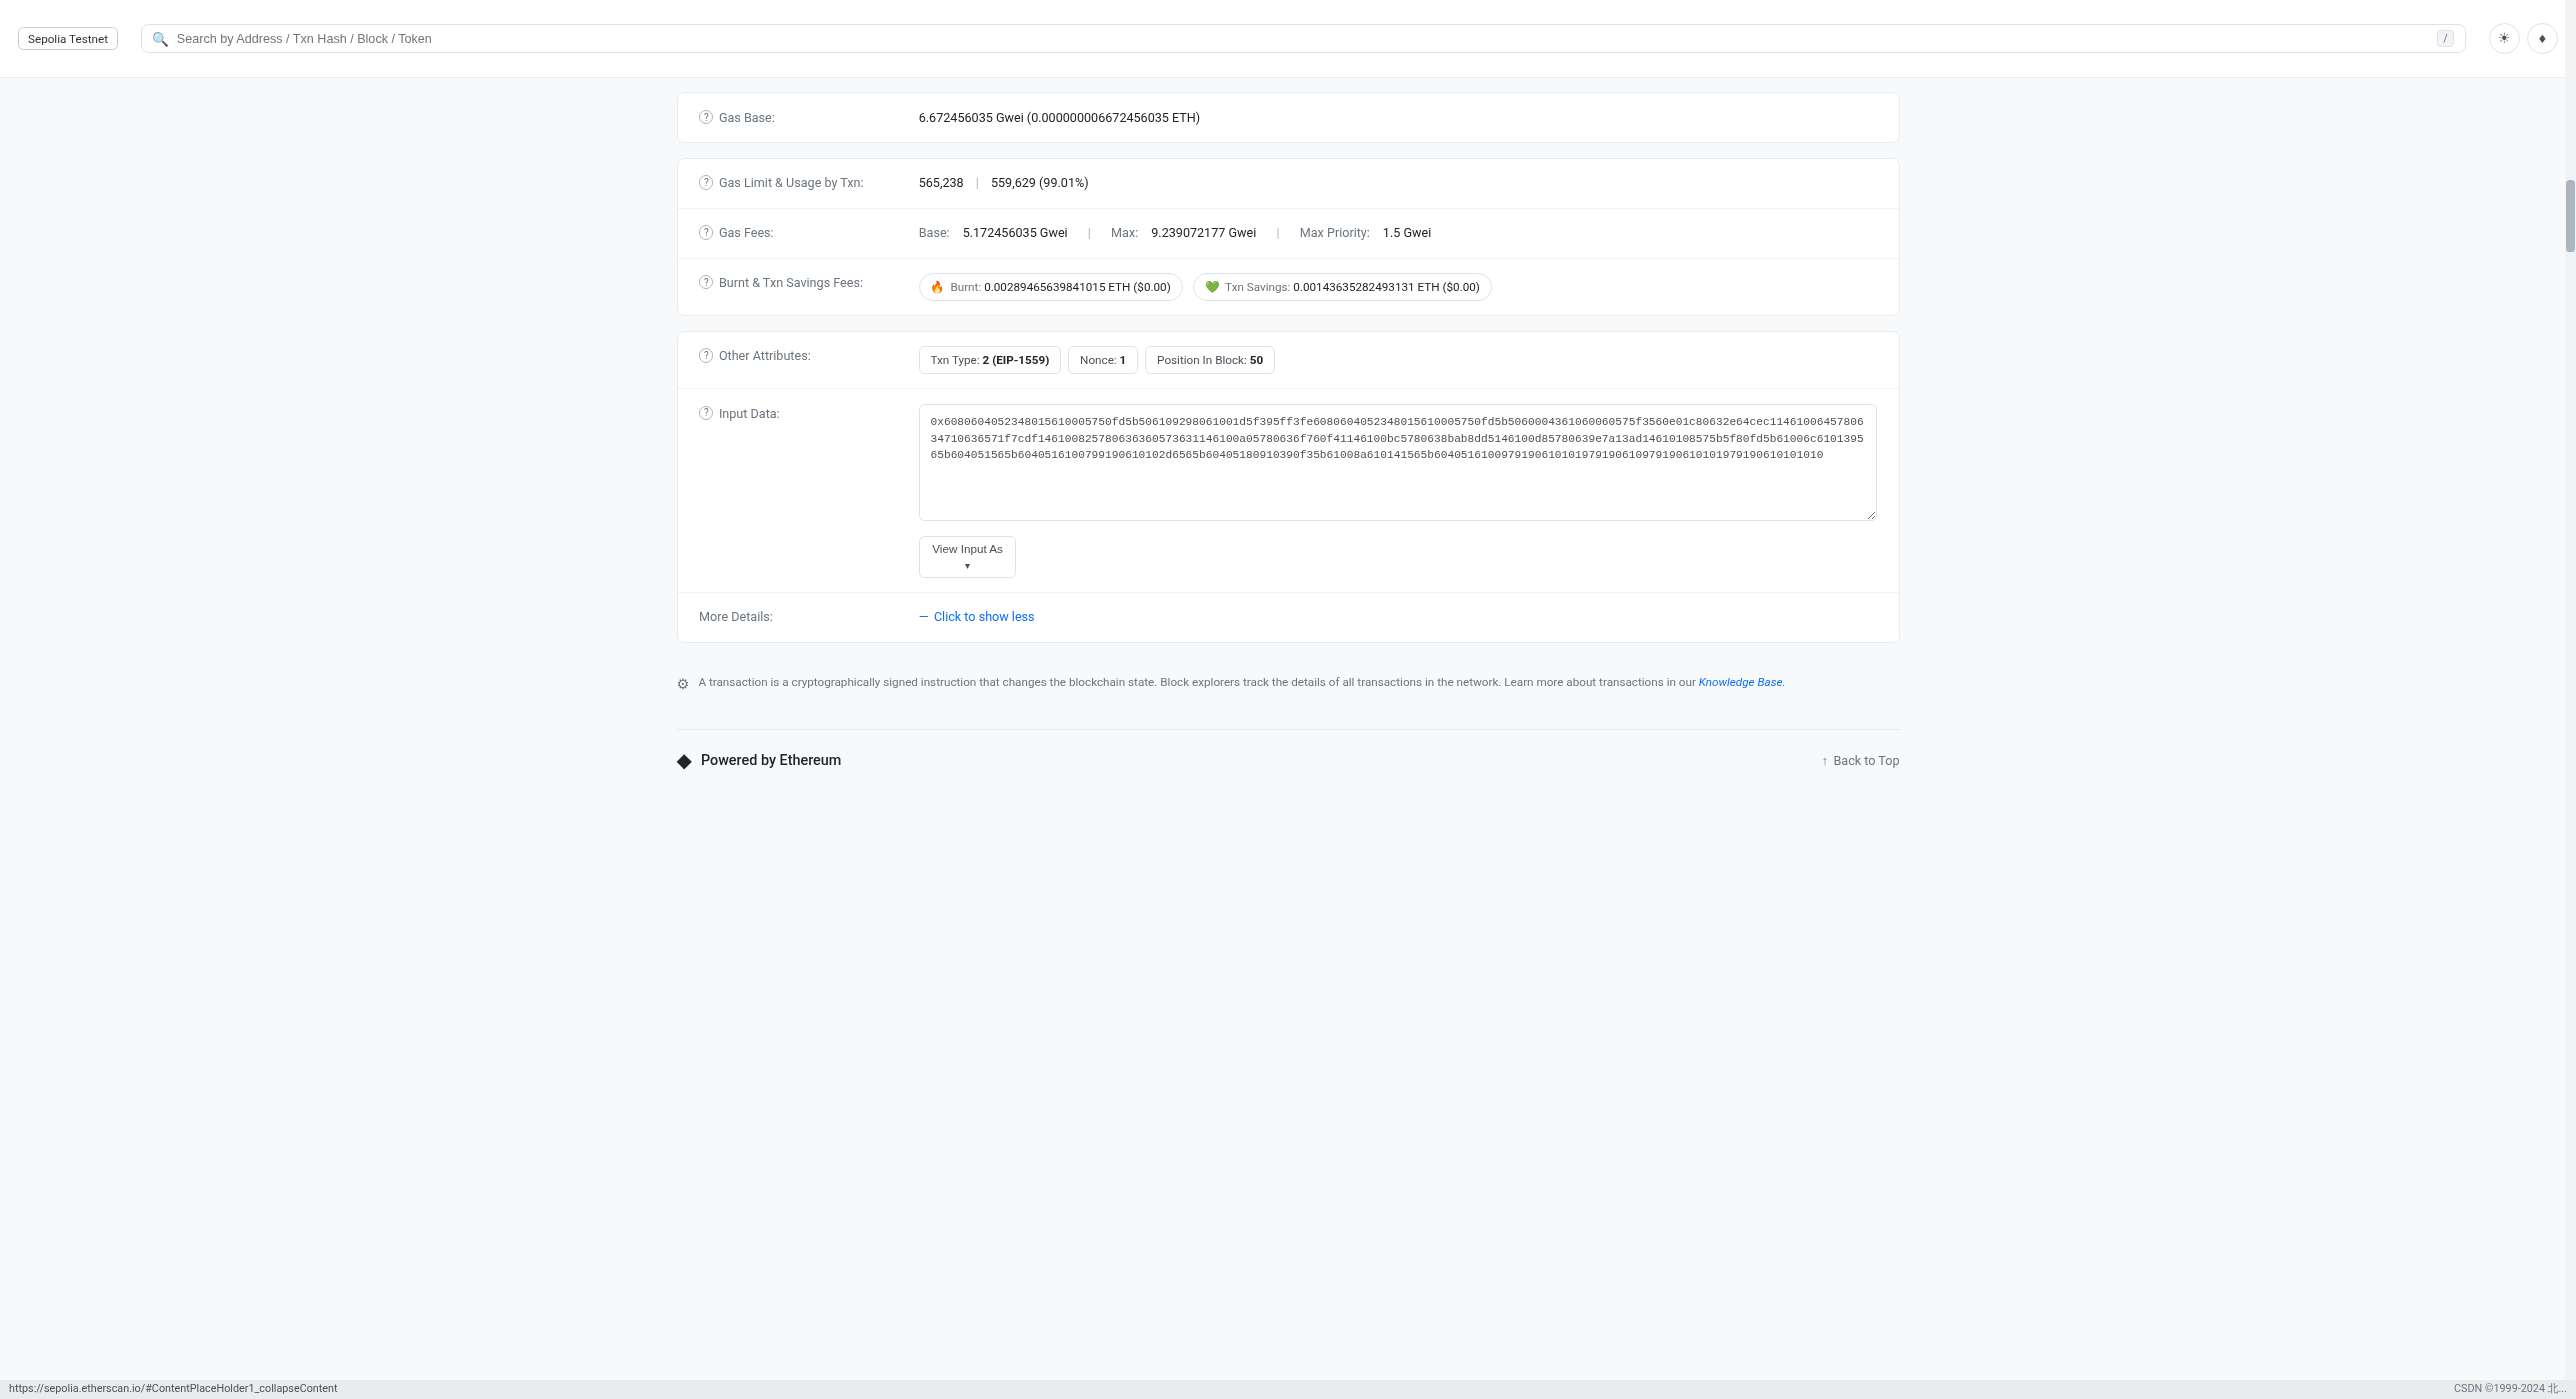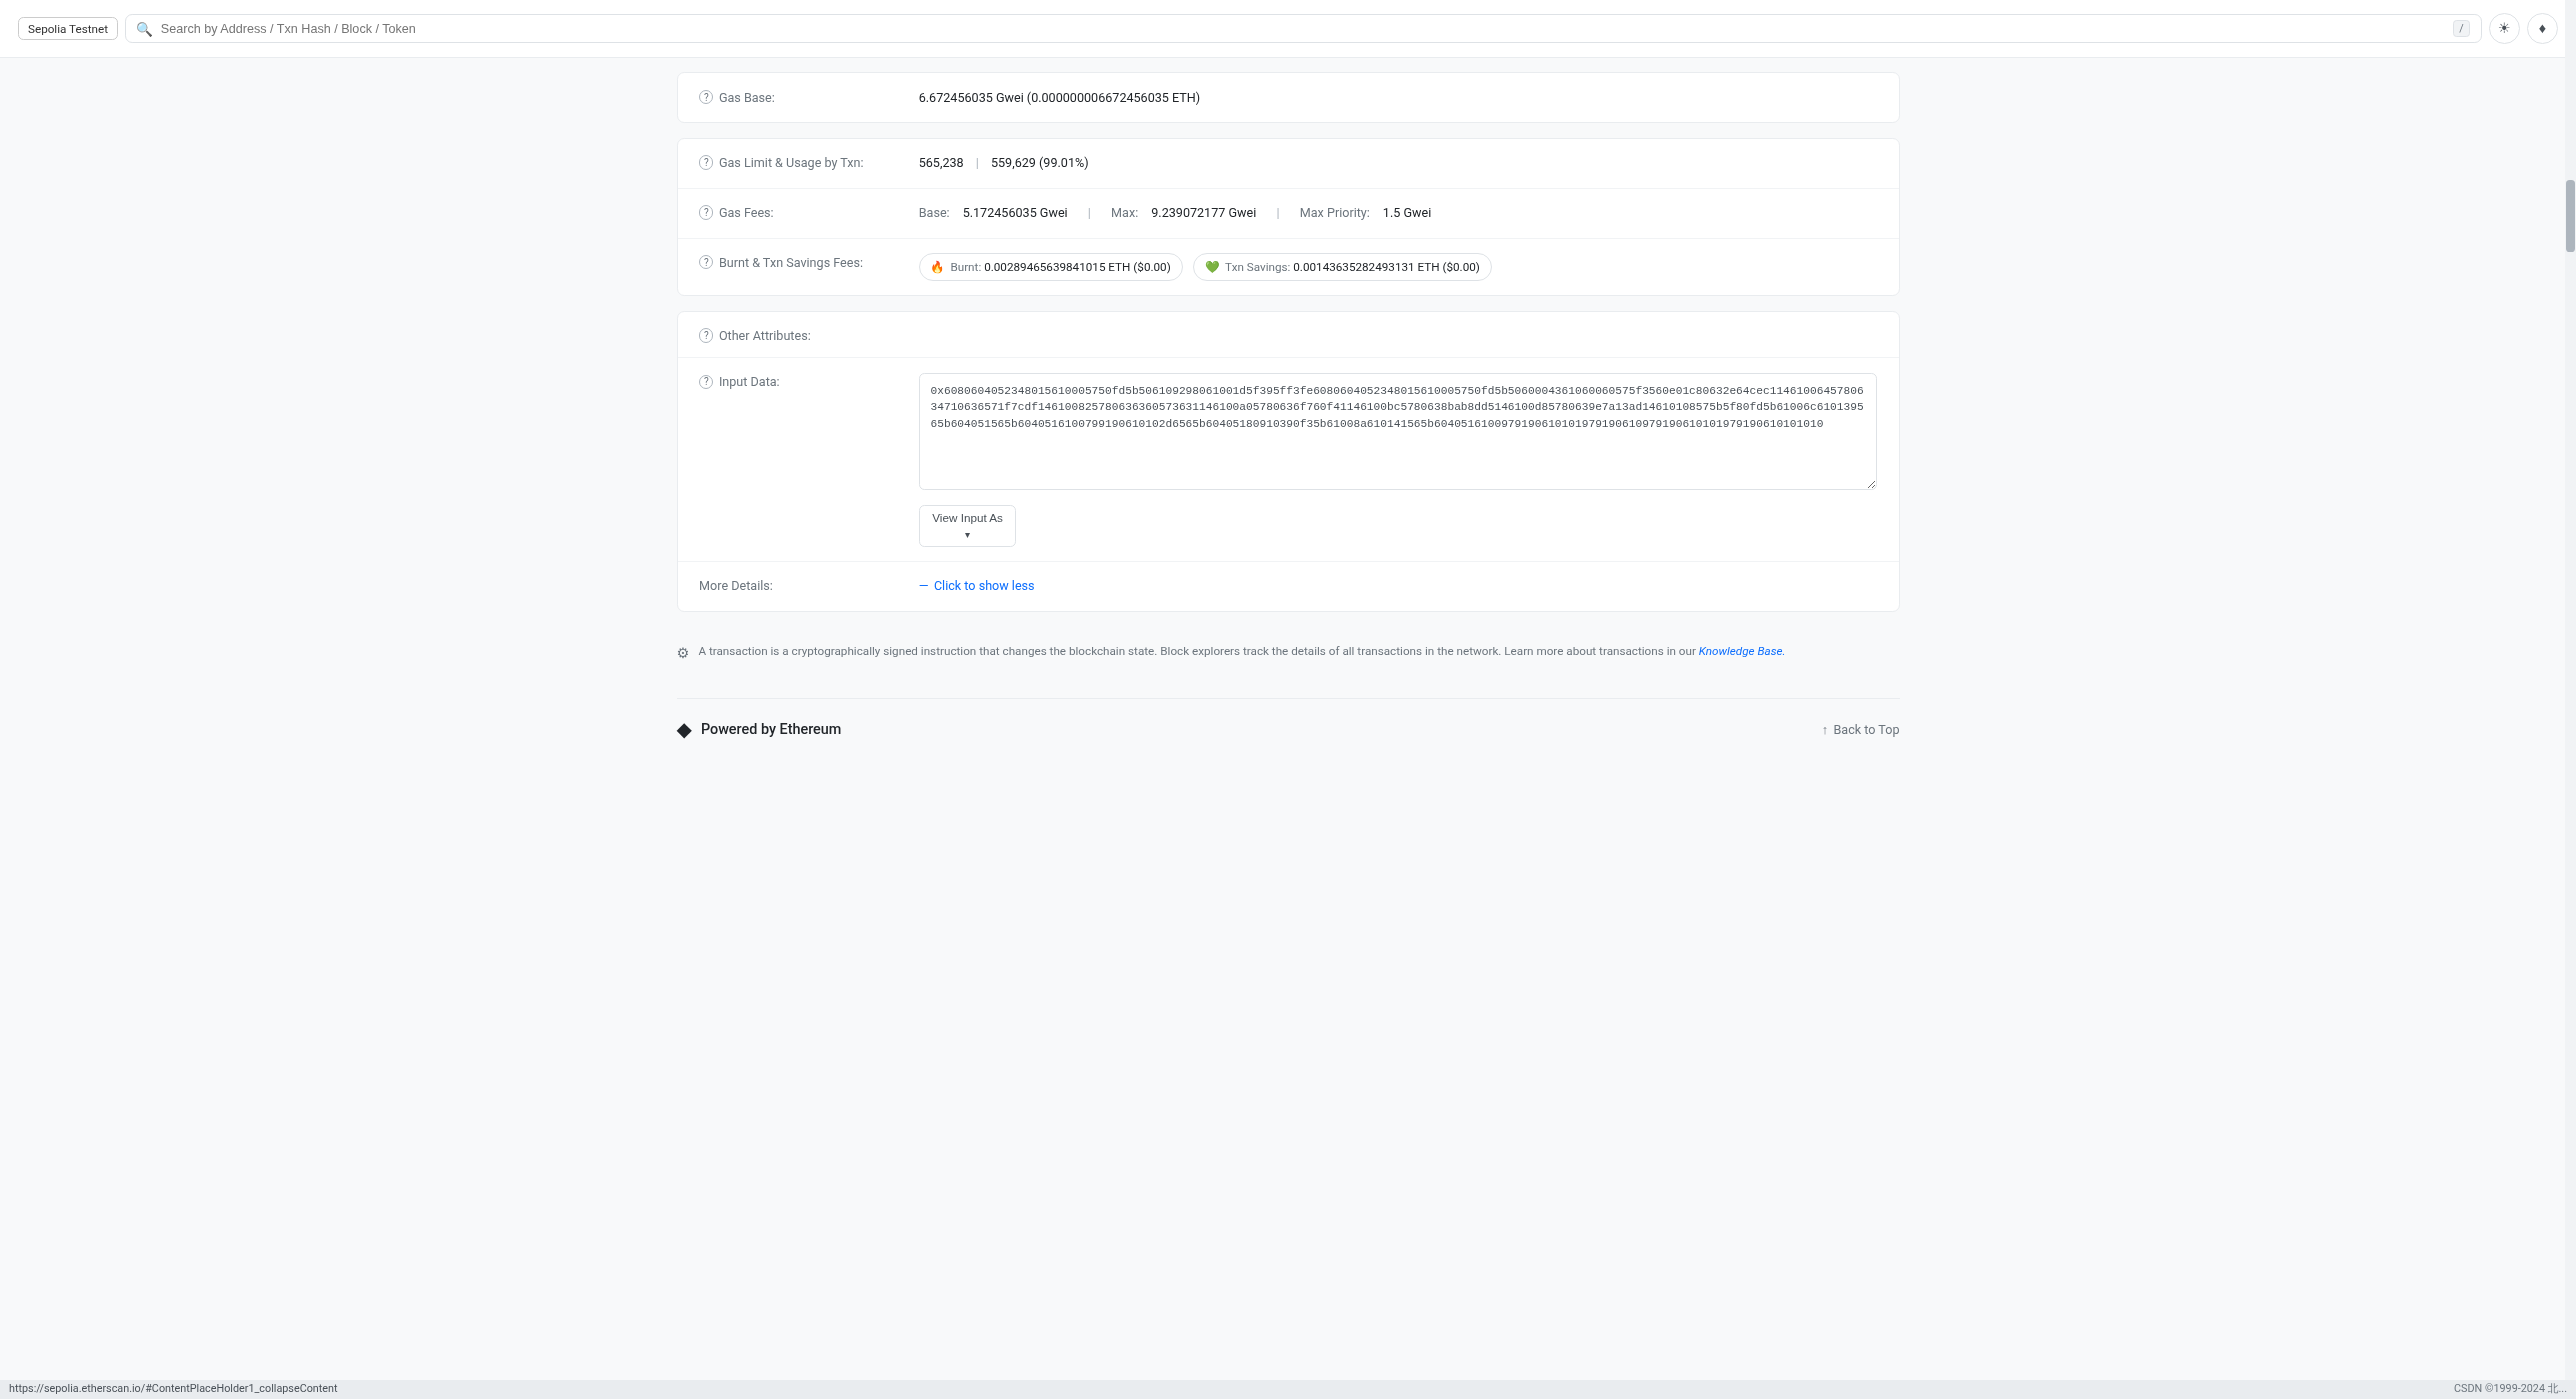--- a/index.html
+++ b/index.html
@@ -14,10 +14,10 @@
     .header {
       display: flex;
       align-items: center;
-      padding: 13px 18px;
+      padding: 23px 18px;
       background: #fff;
       border-bottom: 0.9px solid #e9ecef;
-      gap: 7px;
+      gap: 23px;
     }
     .network-badge {
       border: 0.9px solid #ccc;

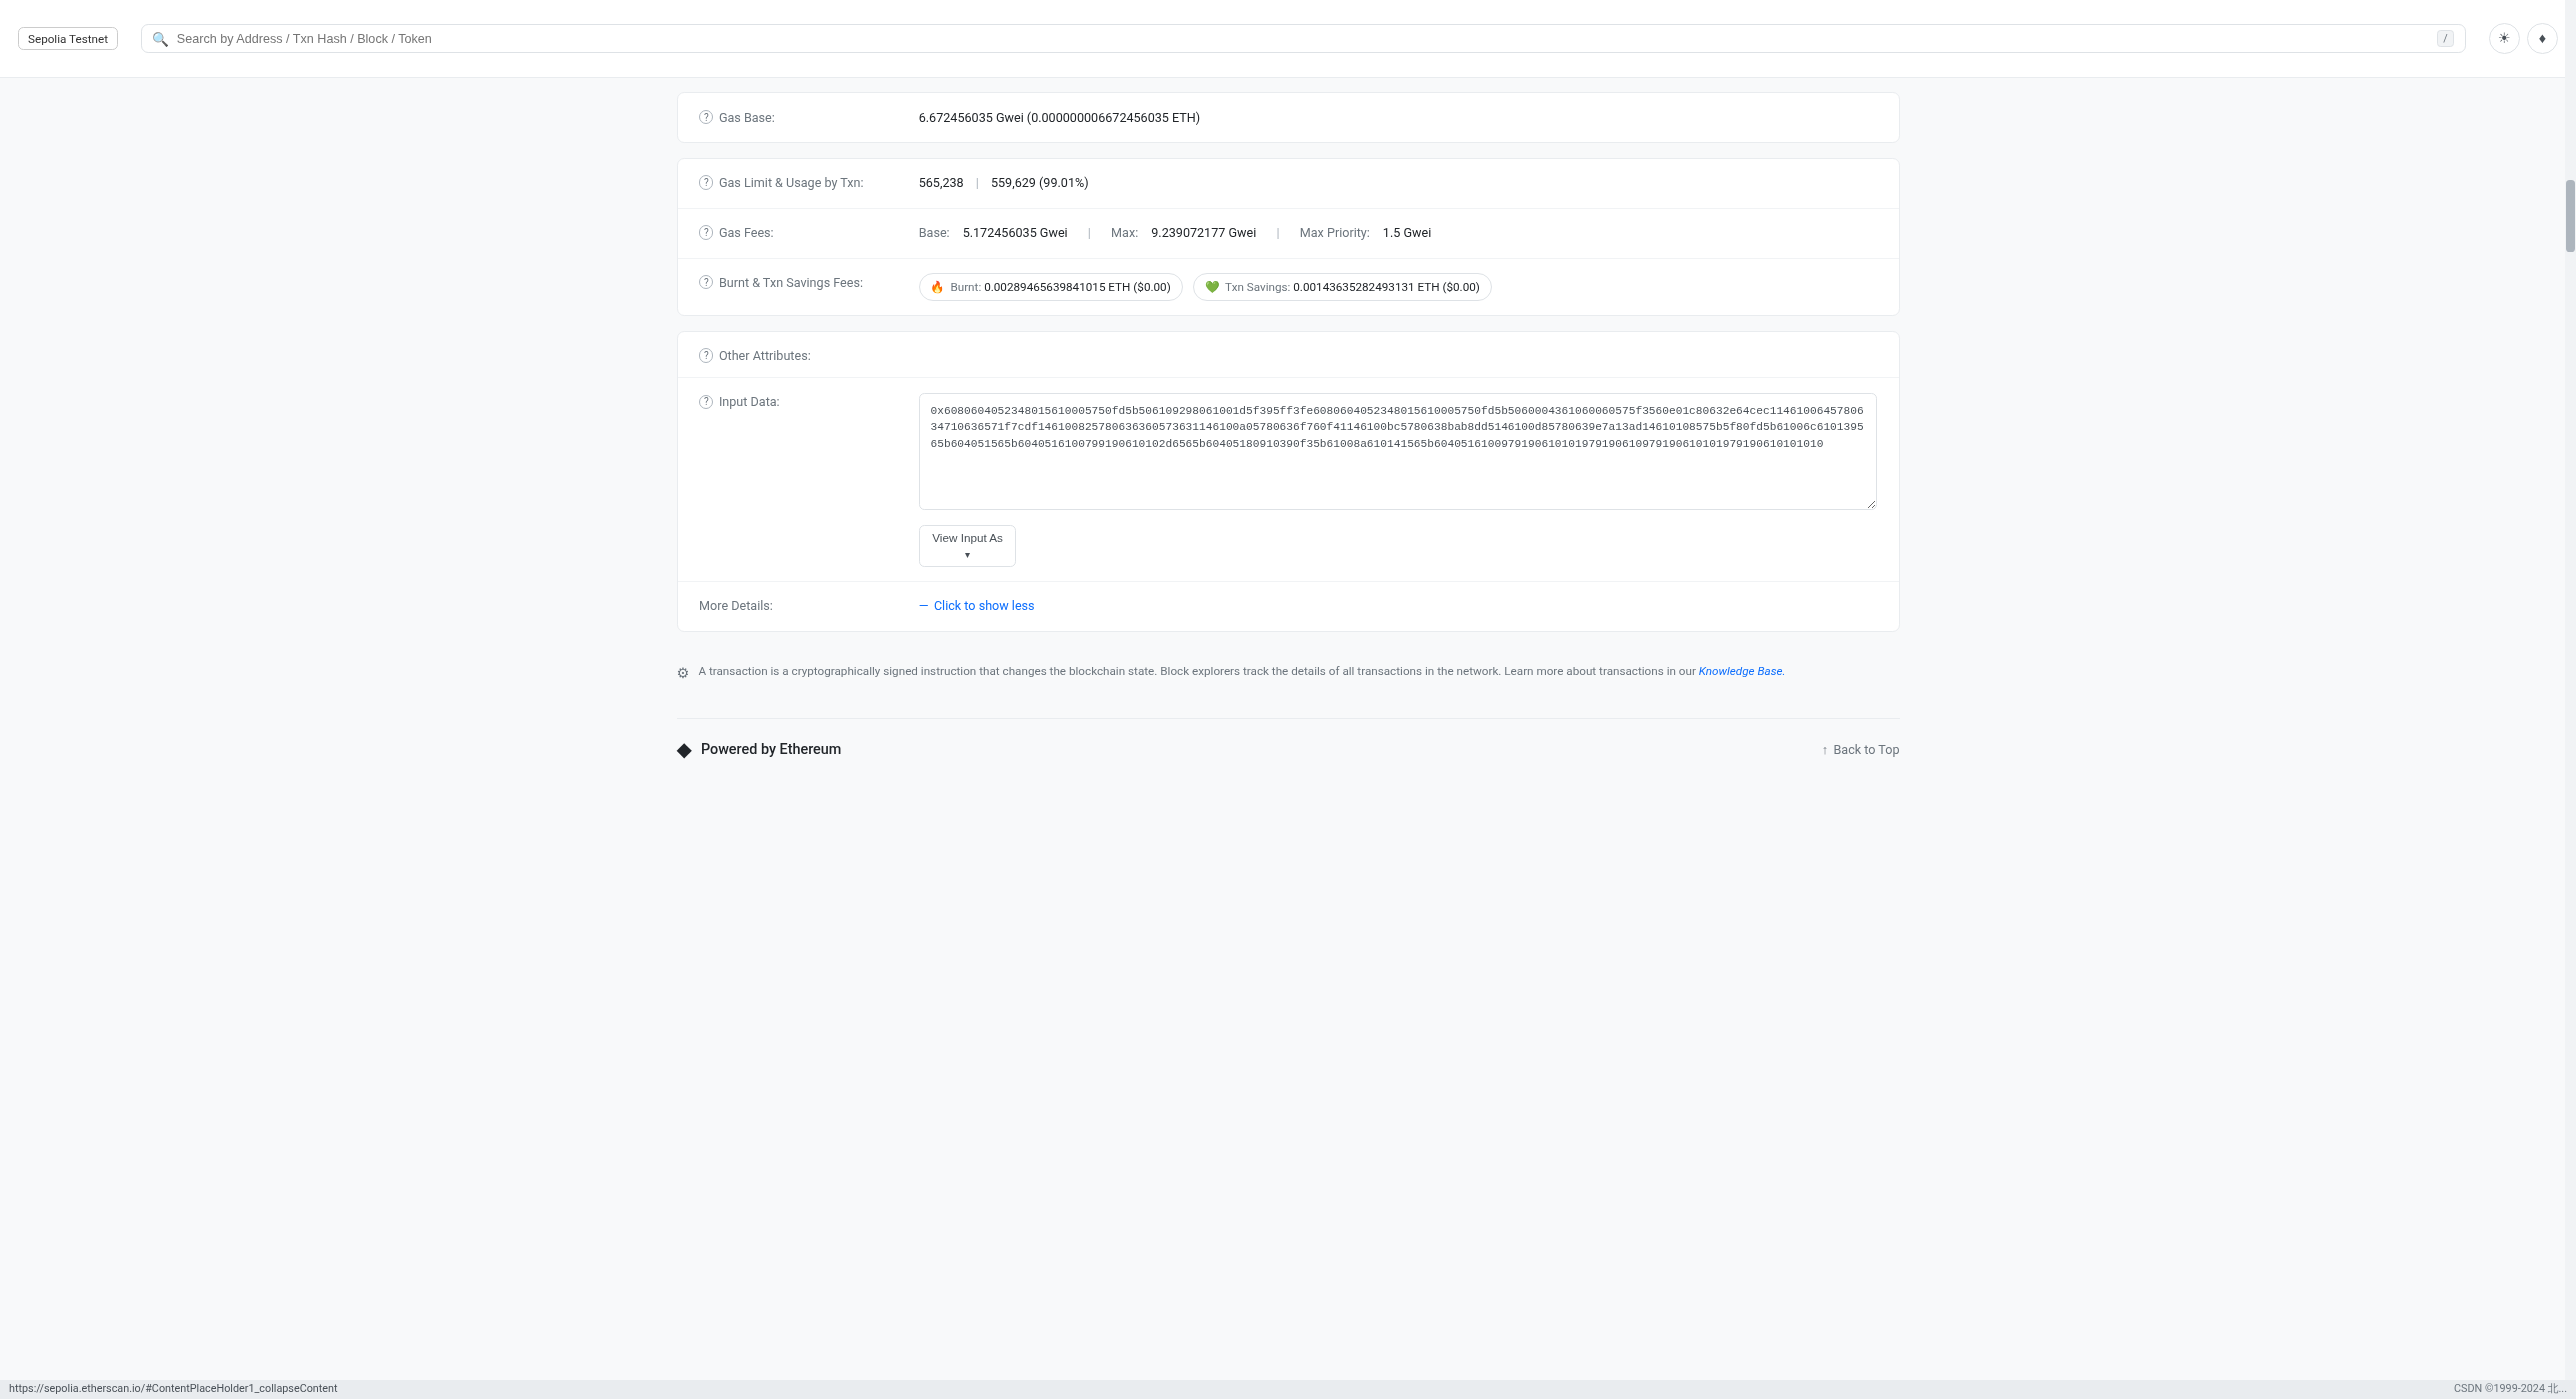--- a/index.html
+++ b/index.html
@@ -430,6 +430,20 @@
           <span class="help-icon">?</span>
           <span>Other Attributes:</span>
         </div>
+        <div class="row-value attr-badges">
+          <span class="attr-badge">
+            <span>Txn Type:</span>
+            <strong>2 (EIP-1559)</strong>
+          </span>
+          <span class="attr-badge">
+            <span>Nonce:</span>
+            <strong>1</strong>
+          </span>
+          <span class="attr-badge">
+            <span>Position In Block:</span>
+            <strong>50</strong>
+          </span>
+        </div>
       </div>
 
       <div class="row">

